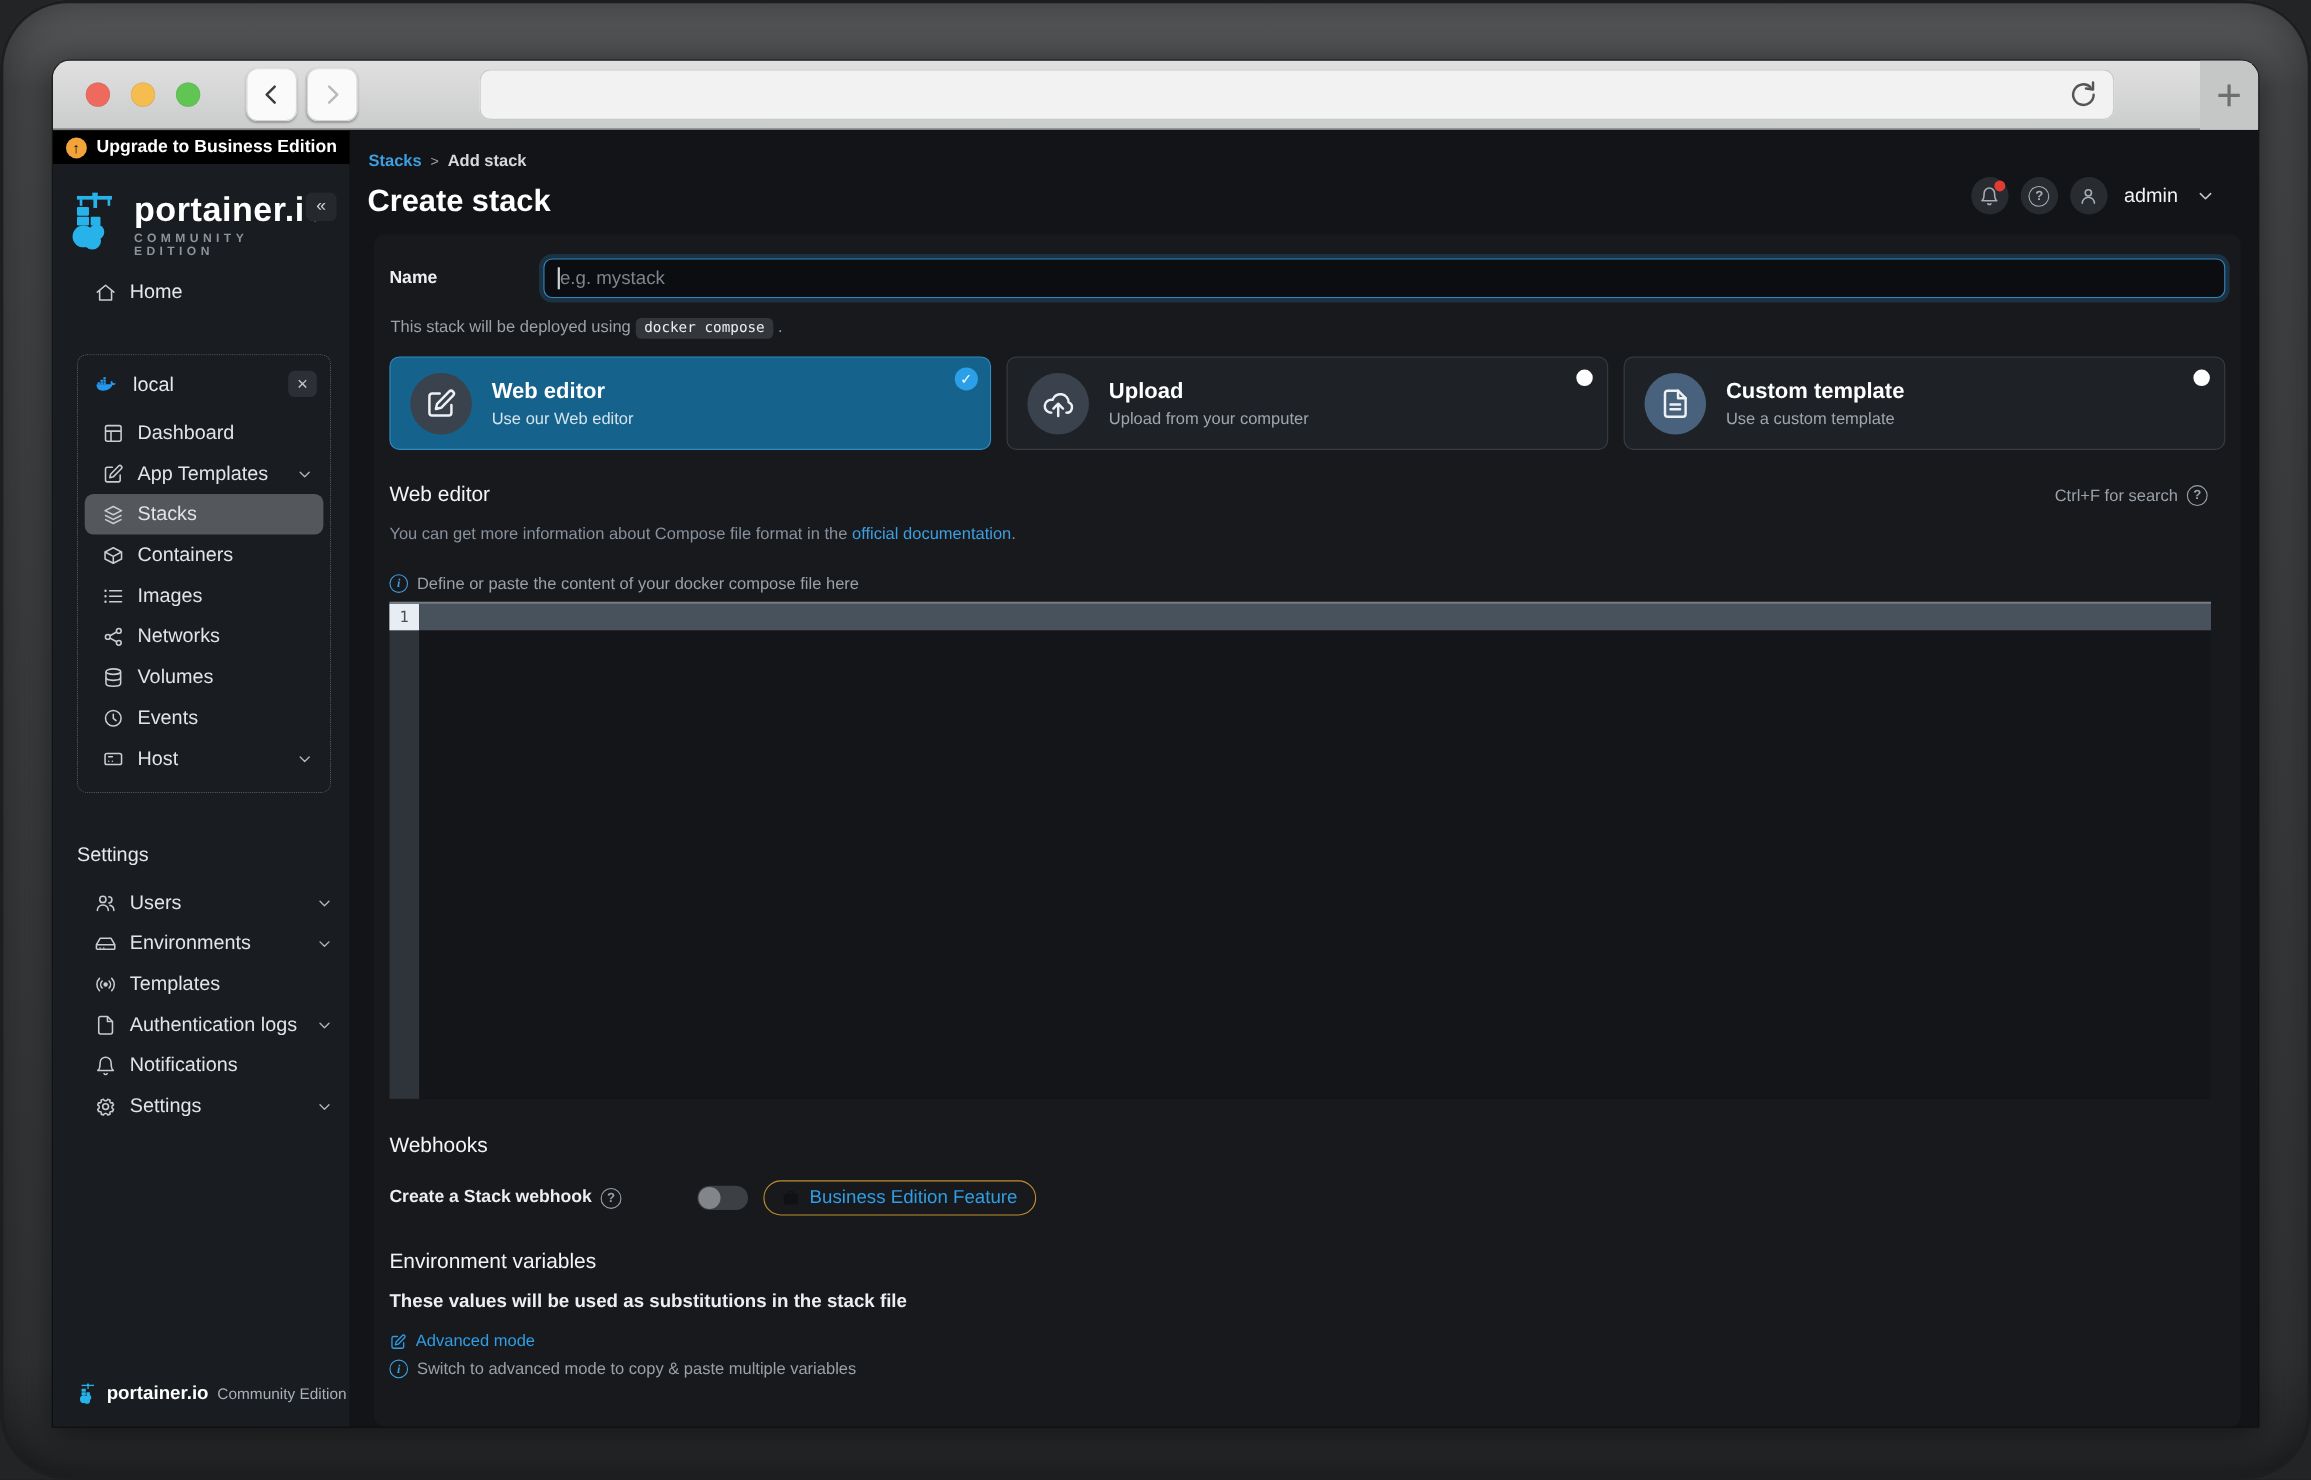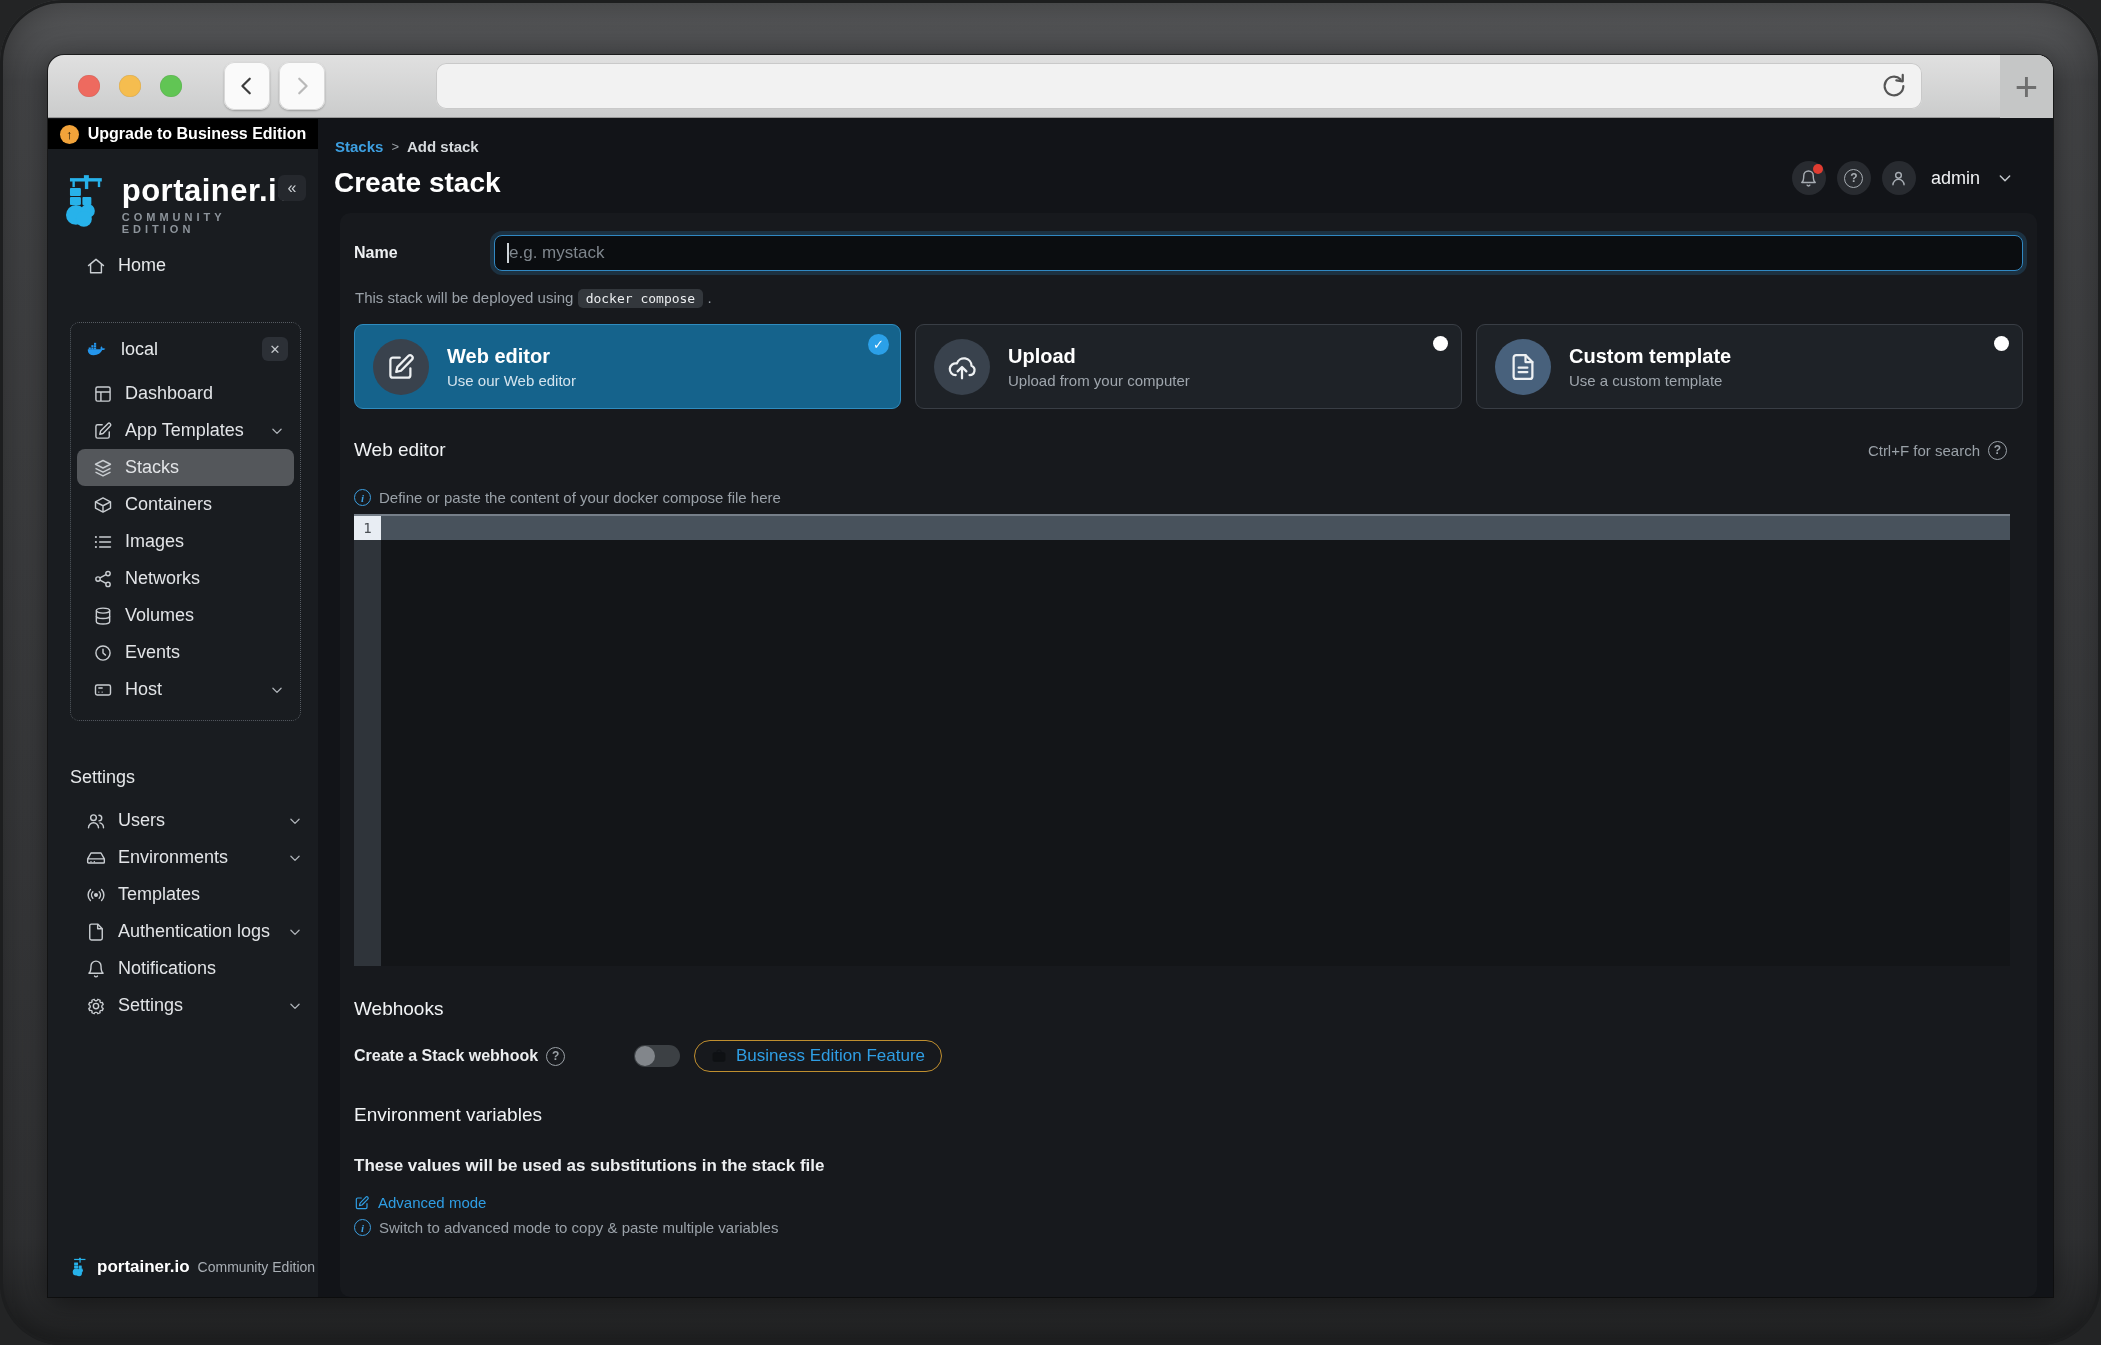--- a/index.html
+++ b/index.html
@@ -509,6 +509,10 @@
             </div>
           </div>
 
+          <div class="compose-info">
+            <span>You can get more information about Compose file format in the</span>
+            <span class="link">official documentation</span><span>.</span>
+          </div>
 
           <div class="editor-hint">
             <span class="i-circle">

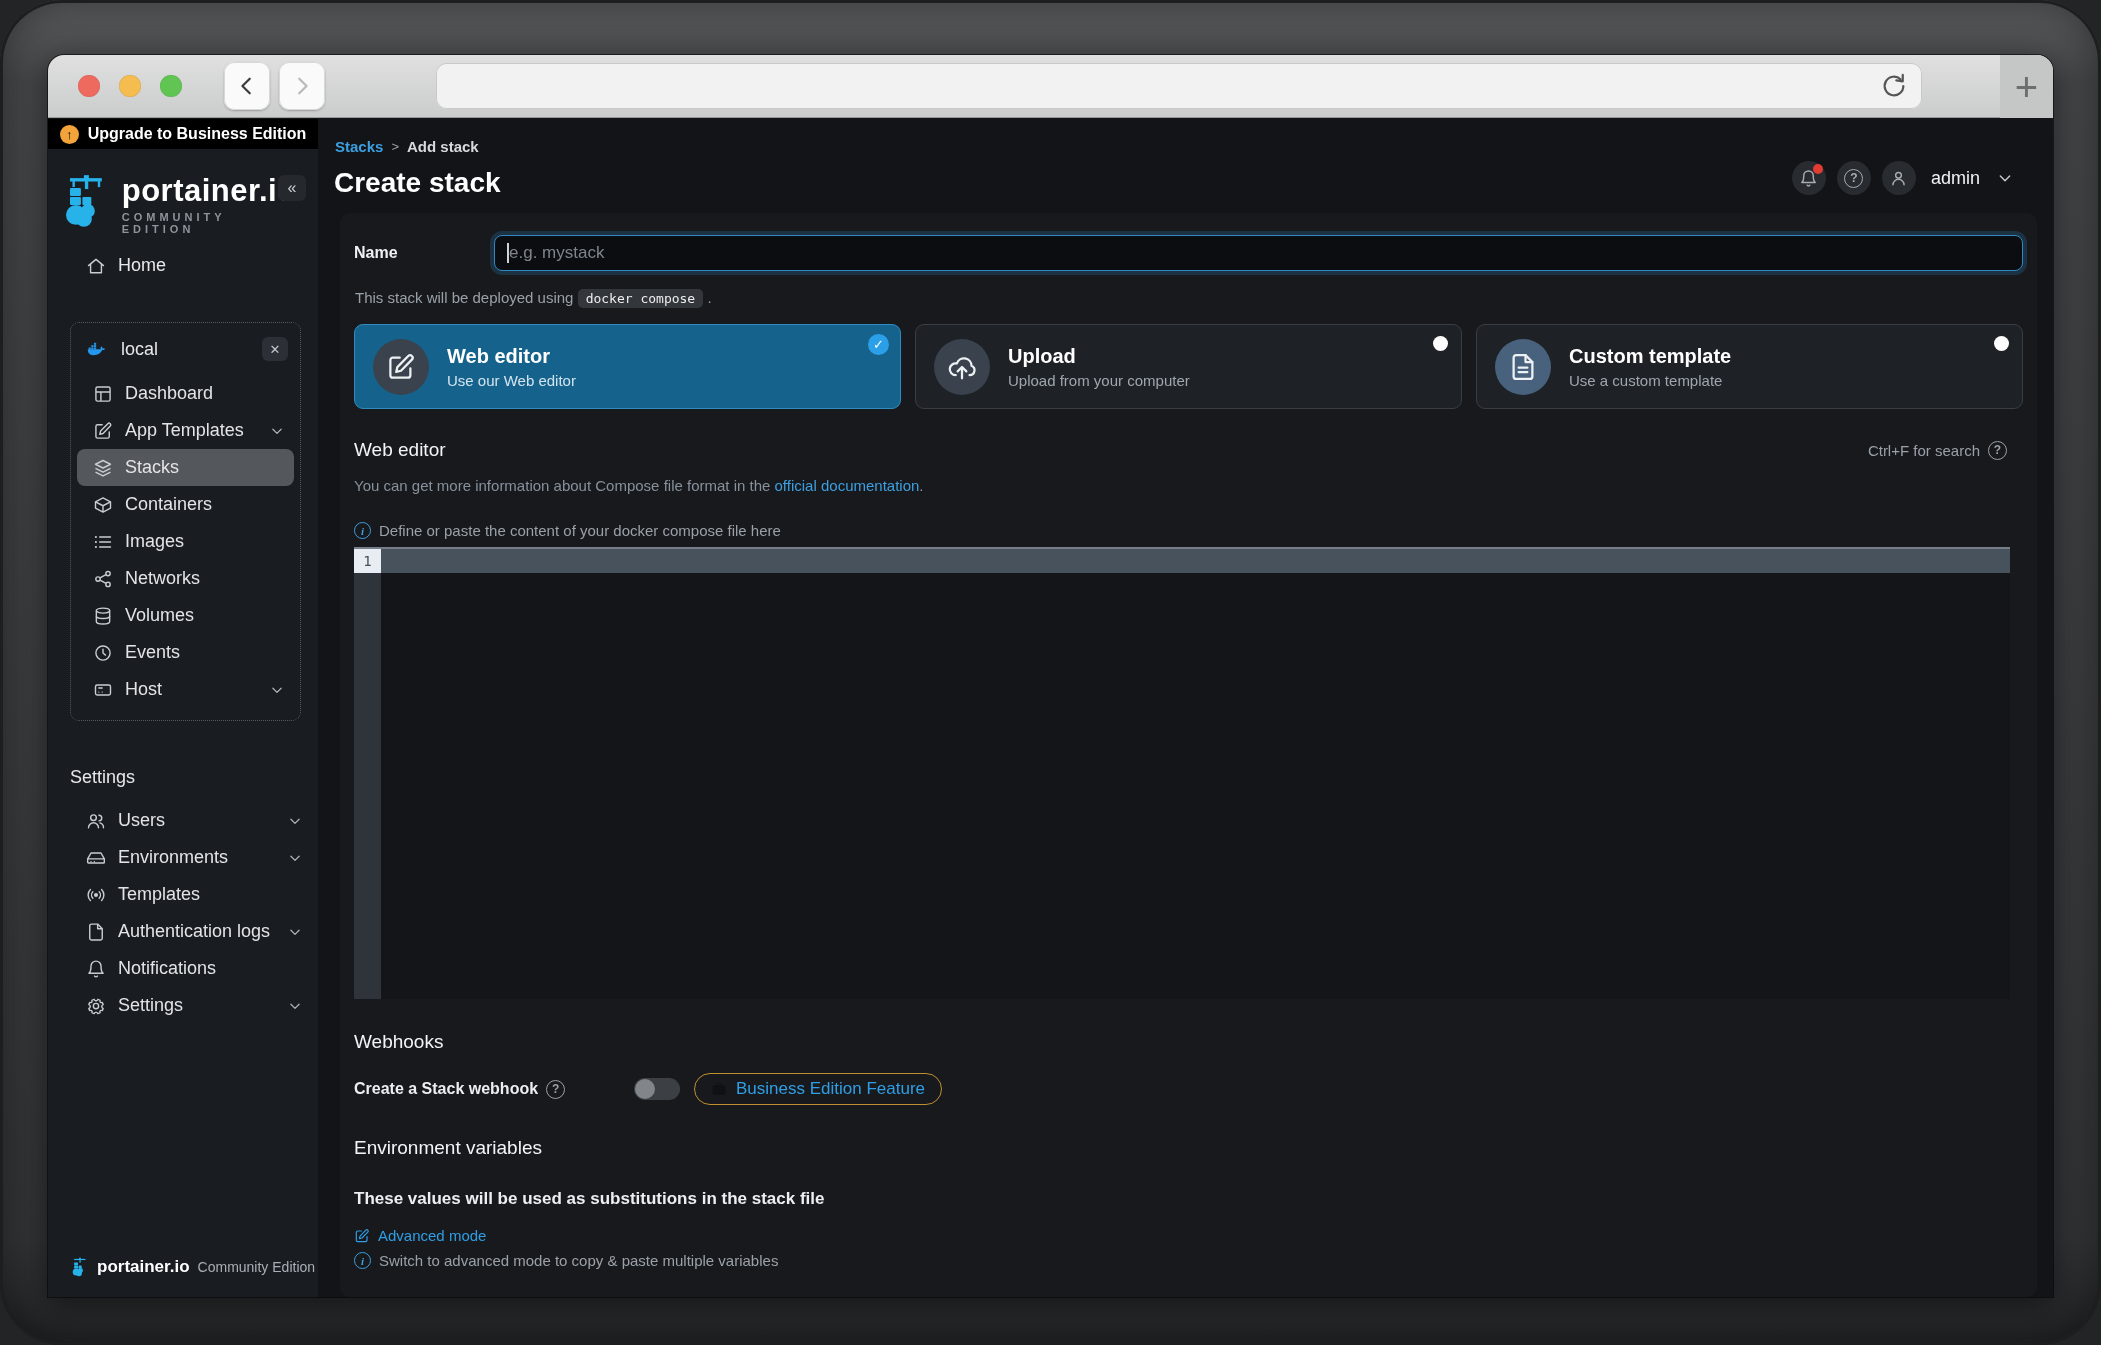--- a/index.html
+++ b/index.html
@@ -142,7 +142,7 @@
     border-radius:17px; padding:5px 16px; color:#2f9ee4; font-size:17px; cursor:pointer; }
   .be-badge svg { width:16px; height:16px; }
 
-  .env-strong { margin-top:30px; font-size:17px; font-weight:700; color:#eceef0; }
+  .env-strong { margin-top:14px; font-size:17px; font-weight:700; color:#eceef0; }
   .adv-link { margin-top:18px; display:flex; align-items:center; gap:8px; color:#2f9ee4; font-size:15px; cursor:pointer; }
   .adv-link svg { width:16px; height:16px; }
   .adv-hint { margin-top:8px; display:flex; align-items:center; gap:8px; font-size:15px; color:#9aa1a8; }

